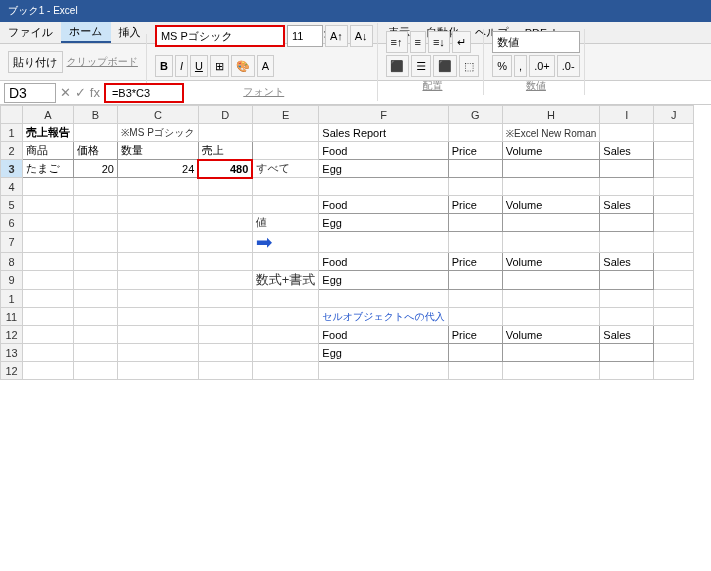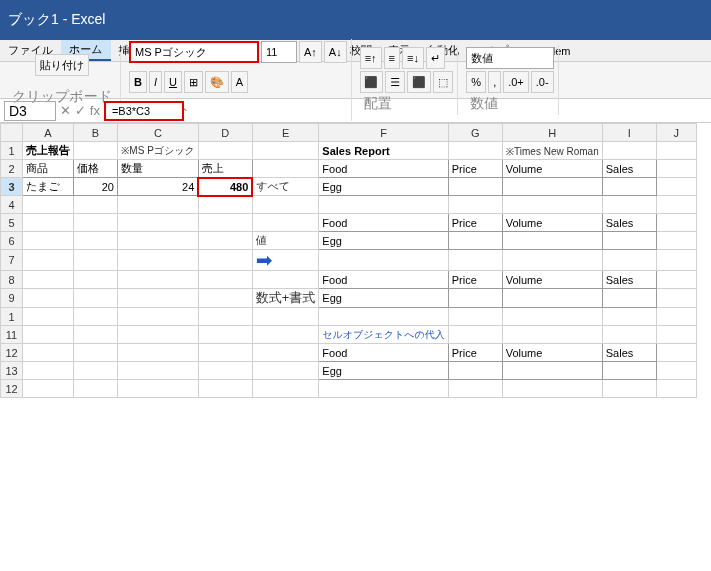--- a/index.html
+++ b/index.html
@@ -16,11 +16,11 @@
     .title-bar {
       background: #2b5797;
       color: white;
-      height: 40px;
+      height: 22px;
       display: flex;
       align-items: center;
       padding: 0 8px;
-      font-size: 14px;
+      font-size: 10px;
     }
 
     

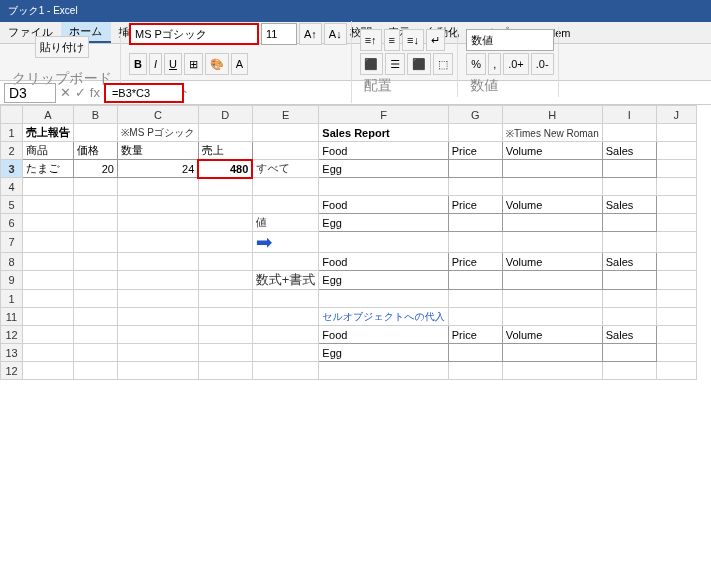--- a/index.html
+++ b/index.html
@@ -98,7 +98,7 @@
     }
     .ribbon-section {
       display: flex;
-      flex-direction: column;
+      flex-direction: row;
       align-items: center;
       border-right: 1px solid #ddd;
       padding: 2px 4px;

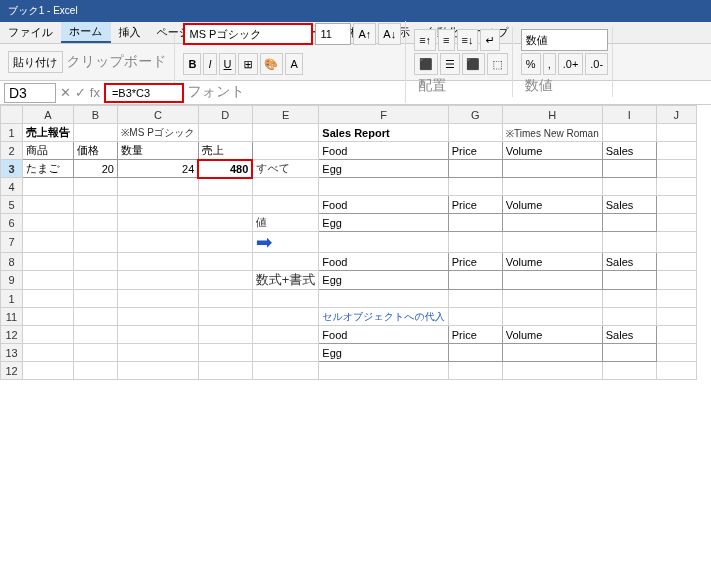--- a/index.html
+++ b/index.html
@@ -92,9 +92,11 @@
     .ribbon-underline { text-decoration: underline; }
 
     .section-label {
-      font-size: 14px;
+      font-size: 10px;
       color: #888;
+      text-align: center;
       padding: 0 4px;
+      text-decoration: underline;
     }
     .ribbon-section {
       display: flex;

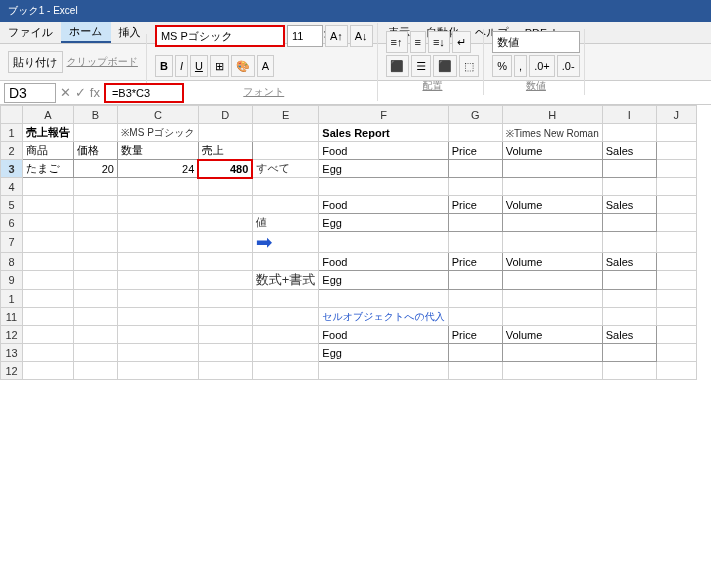--- a/index.html
+++ b/index.html
@@ -253,7 +253,7 @@
     }
 
     
-    td.bold-text { font-weight: bold; }
+    td.bold-text { font-weight: normal; }
 
     td.align-right { text-align: right; }
 

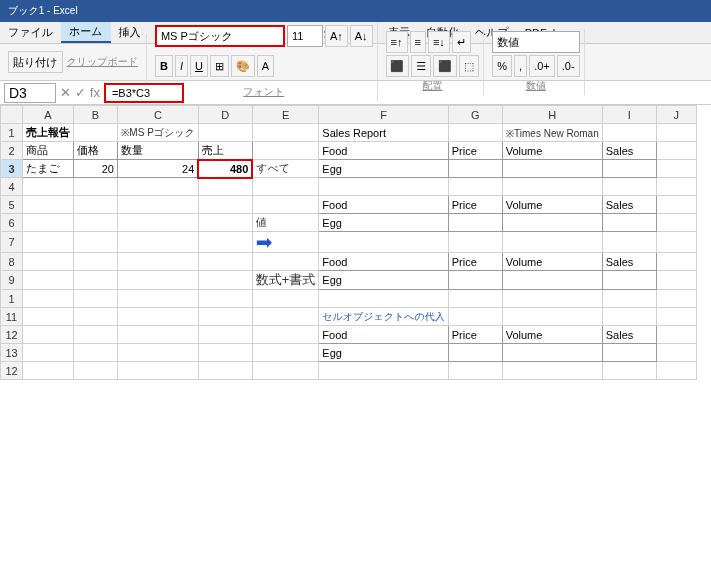--- a/index.html
+++ b/index.html
@@ -406,7 +406,7 @@
           <td class="jp"></td>
           <td class="tnr bold-text">Sales Report</td>
           <td class="tnr"></td>
-          <td class="tnr" style="font-size:10px;color:#333;">※Times New Roman</td>
+          <td class="tnr" style="font-size:10px;color:#333;">※Excel New Roman</td>
           <td class="tnr"></td>
           <td></td>
         </tr>

